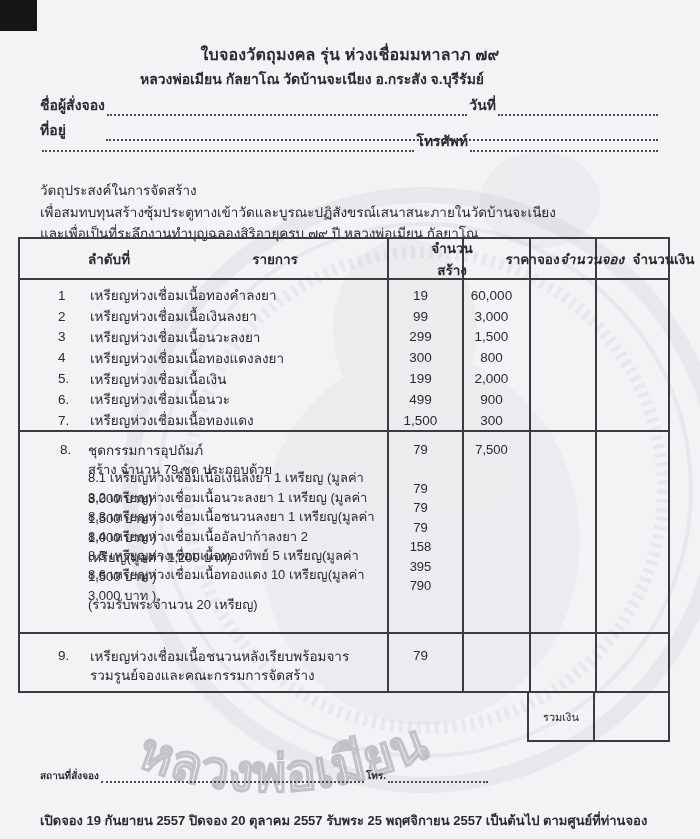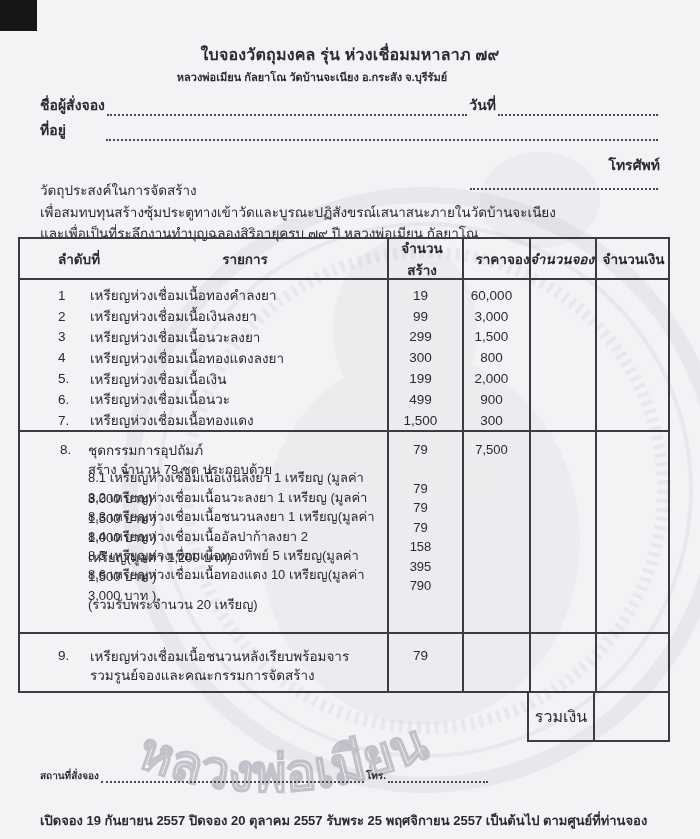--- a/index.html
+++ b/index.html
@@ -22,7 +22,7 @@
   .title1 { position:absolute; top:42px; left:0; width:700px; text-align:center;
             font-size:16px; font-weight:bold; letter-spacing:.2px; }
   .title2 { position:absolute; top:68px; left:0; width:588px; text-align:center;
-            font-size:11px; font-weight:bold;padding-left:36px; }
+            font-size:14px; font-weight:bold;padding-left:36px; }
 
   .form-line { position:absolute; left:40px; right:40px; display:flex; align-items:flex-end;
                font-size:14px; font-weight:bold; }

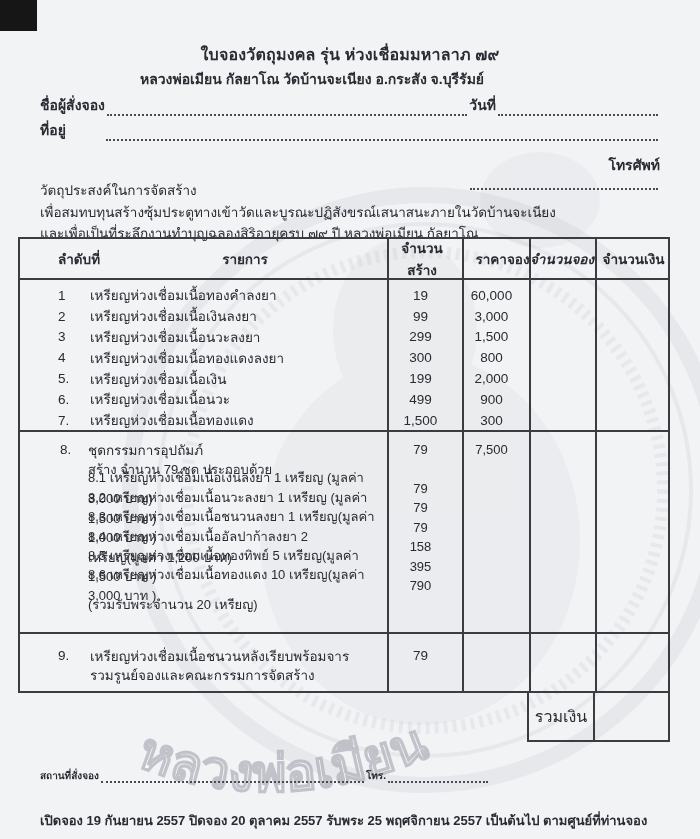--- a/index.html
+++ b/index.html
@@ -28,7 +28,7 @@
                font-size:14px; font-weight:bold; }
   .fl-a { top:94px; }
   .fl-b { top:119px;gap:38px; }
-  .fl-c { top:140px;flex-direction:column; }
+  .fl-c { top:130px; }
   .dots { flex:1 1 auto; border-bottom:2px dotted #4a4a52; height:14px; margin:0 2px; }
   .dots.fixed { flex:0 0 auto; }
   .lbl { white-space:nowrap; padding-bottom:0px; }

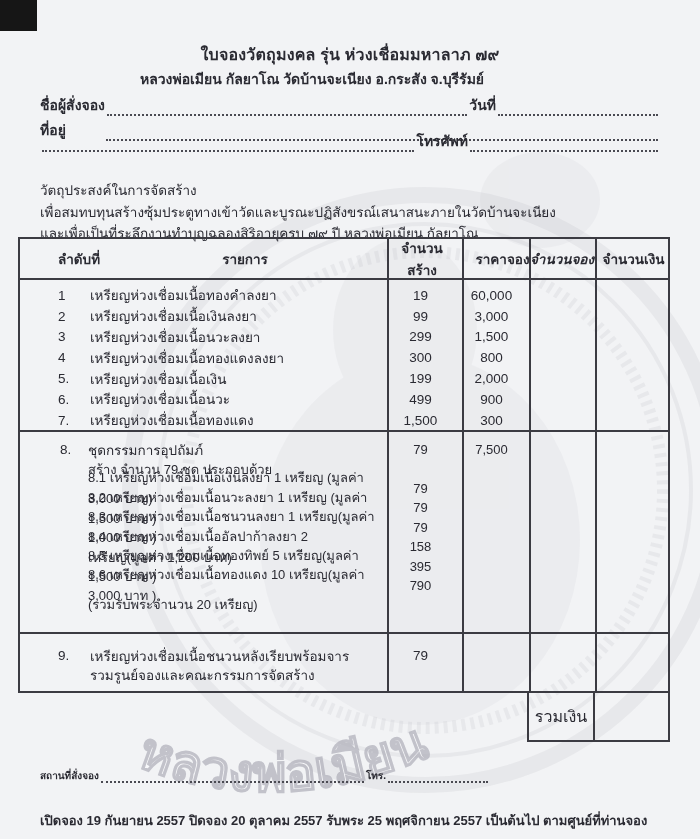--- a/index.html
+++ b/index.html
@@ -43,7 +43,7 @@
   .v1{left:367px;} .v2{left:442px;} .v3{left:509px;} .v4{left:575px;}
 
   .thead { position:relative; height:39px; display:flex; align-items:center;
-           font-size:13.5px; font-weight:bold; }
+           font-size:13.5px; font-weight:bold;margin-left:30px; }
   .h-no   { position:absolute; left:38px; }
   .h-item { position:absolute; left:150px; width:150px; text-align:center; }
   .h-qty  { position:absolute; left:367px; width:70px; text-align:center; }

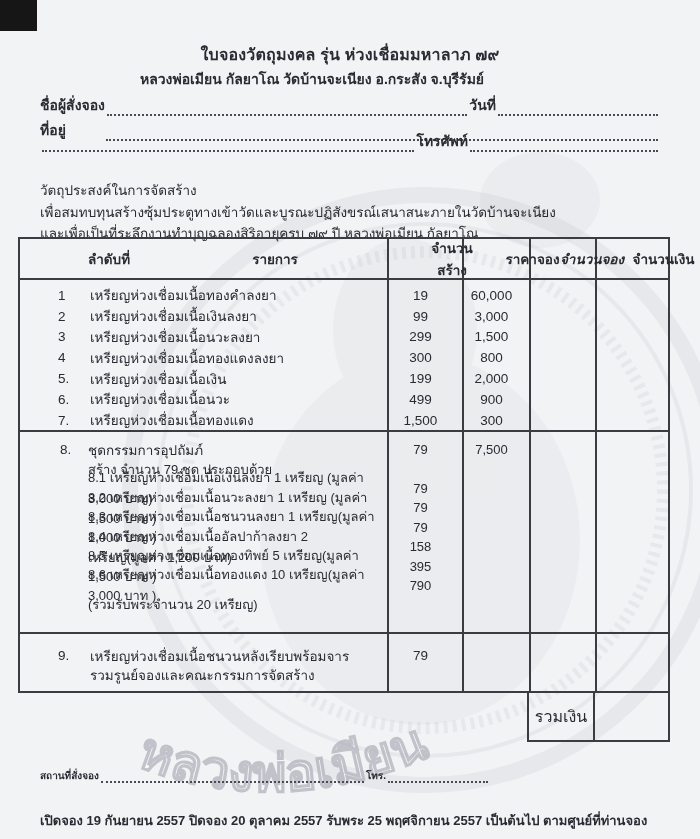--- a/index.html
+++ b/index.html
@@ -72,7 +72,7 @@
   .total-box {
     position:absolute; left:527px; top:693px; width:143px; height:49px;
     border-left:2px solid #3b3b42; border-right:2px solid #3b3b42; border-bottom:2px solid #3b3b42;
-    display:flex; font-size:16px;
+    display:flex; font-size:11px;
   }
   .total-label { width:66px; border-right:2px solid #3b3b42; display:flex;
                  align-items:center; justify-content:center; }

